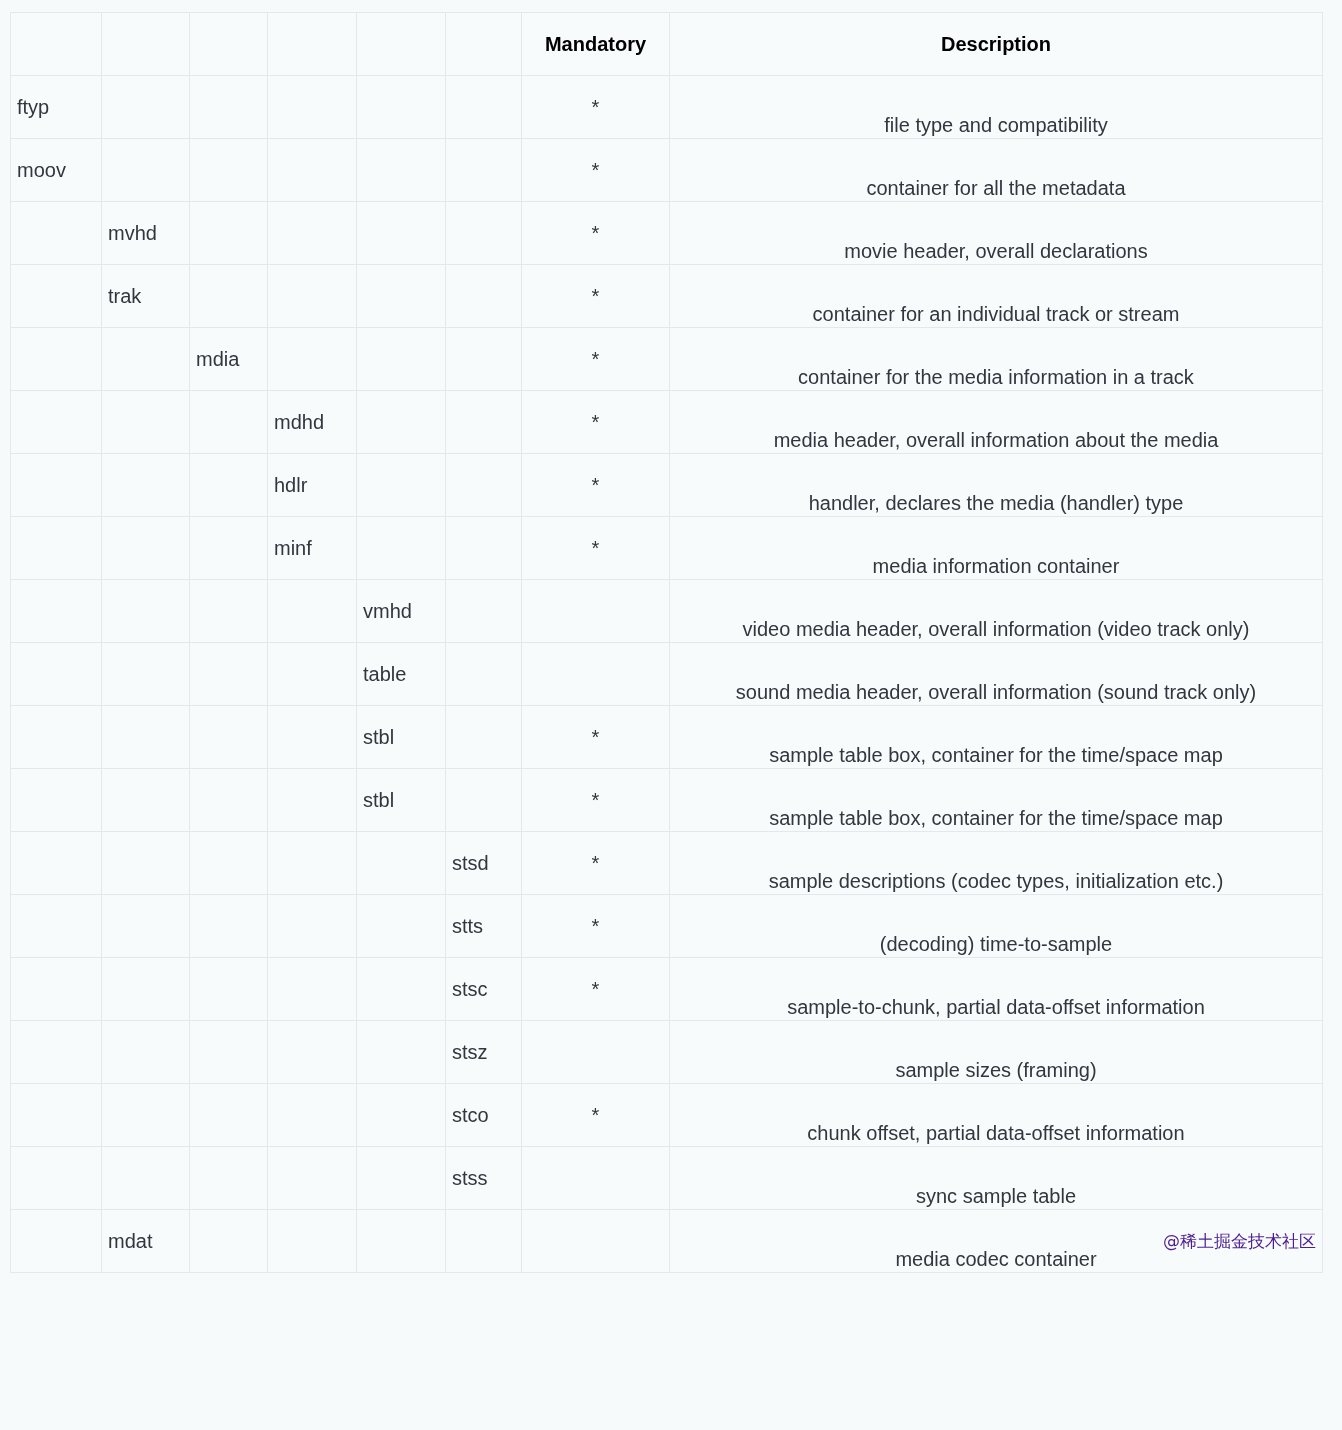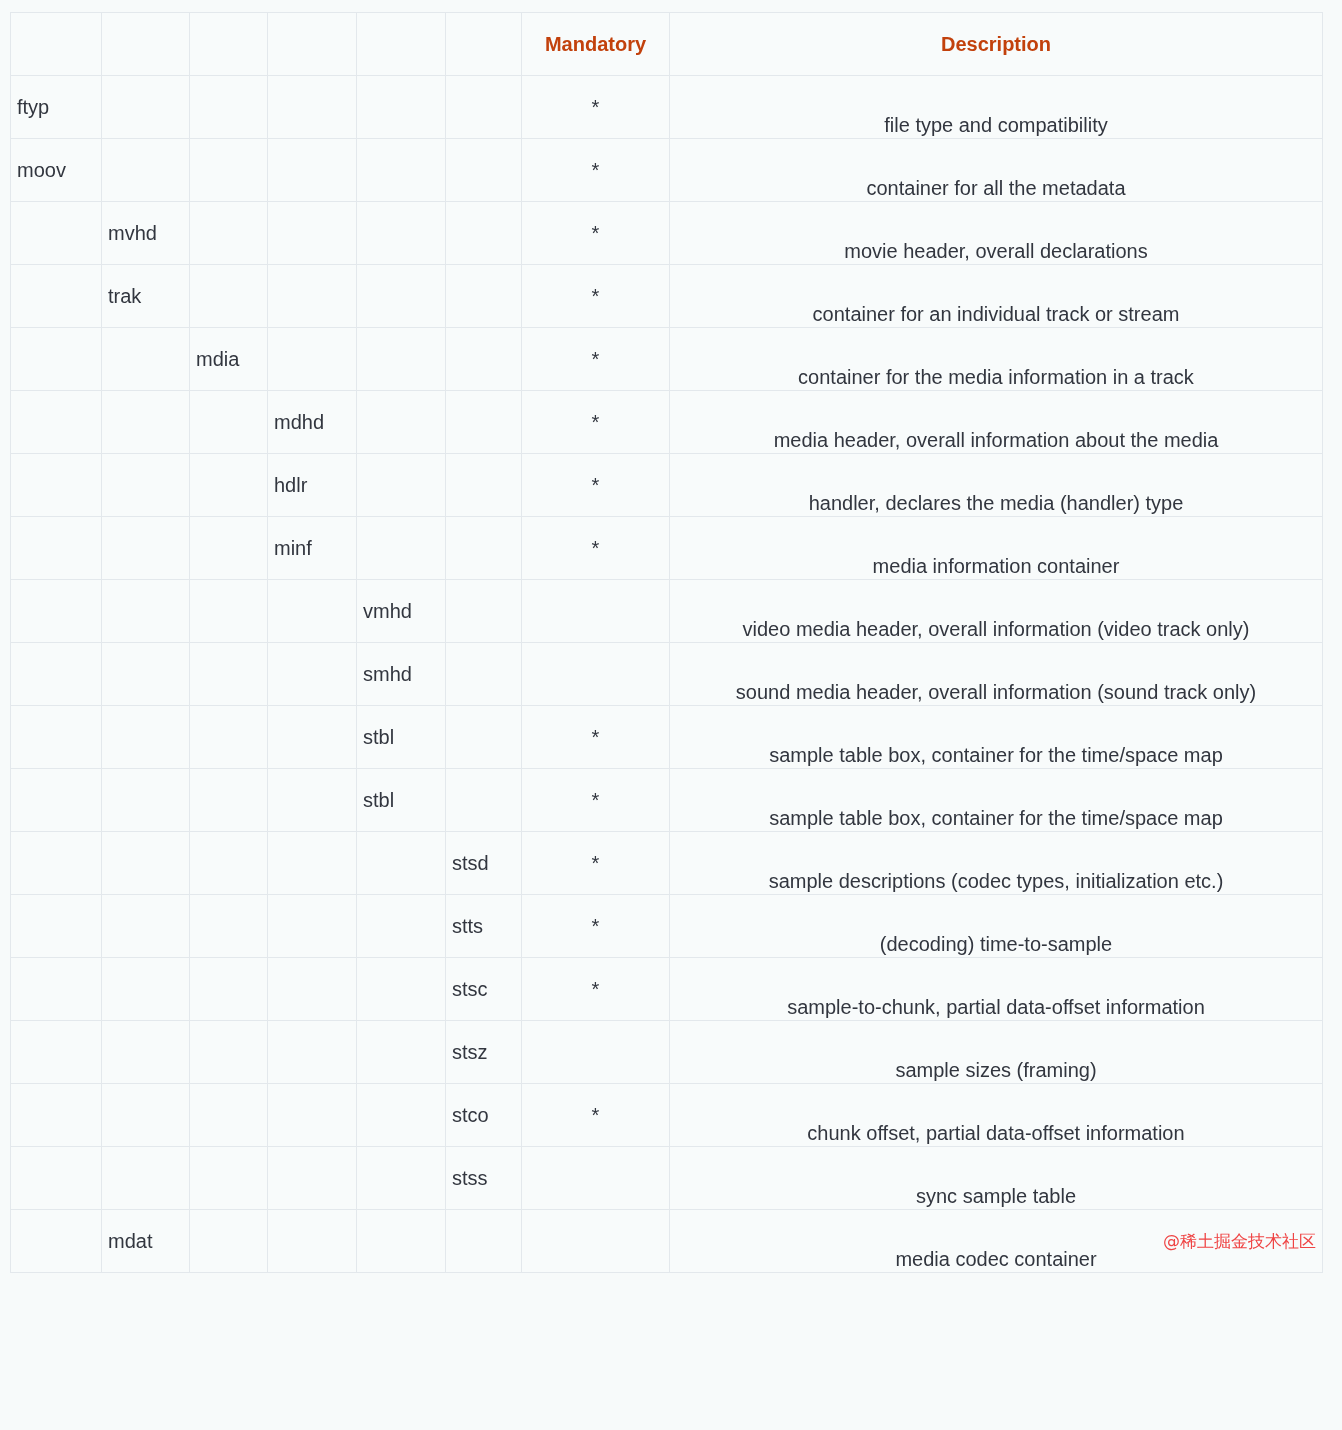--- a/index.html
+++ b/index.html
@@ -54,7 +54,7 @@
   table.box-table thead th {
     font-weight: bold;
     font-size: 20px;
-    color: #c2410c;
+    color: #000000;
     text-align: center;
     height: 63px;
   }

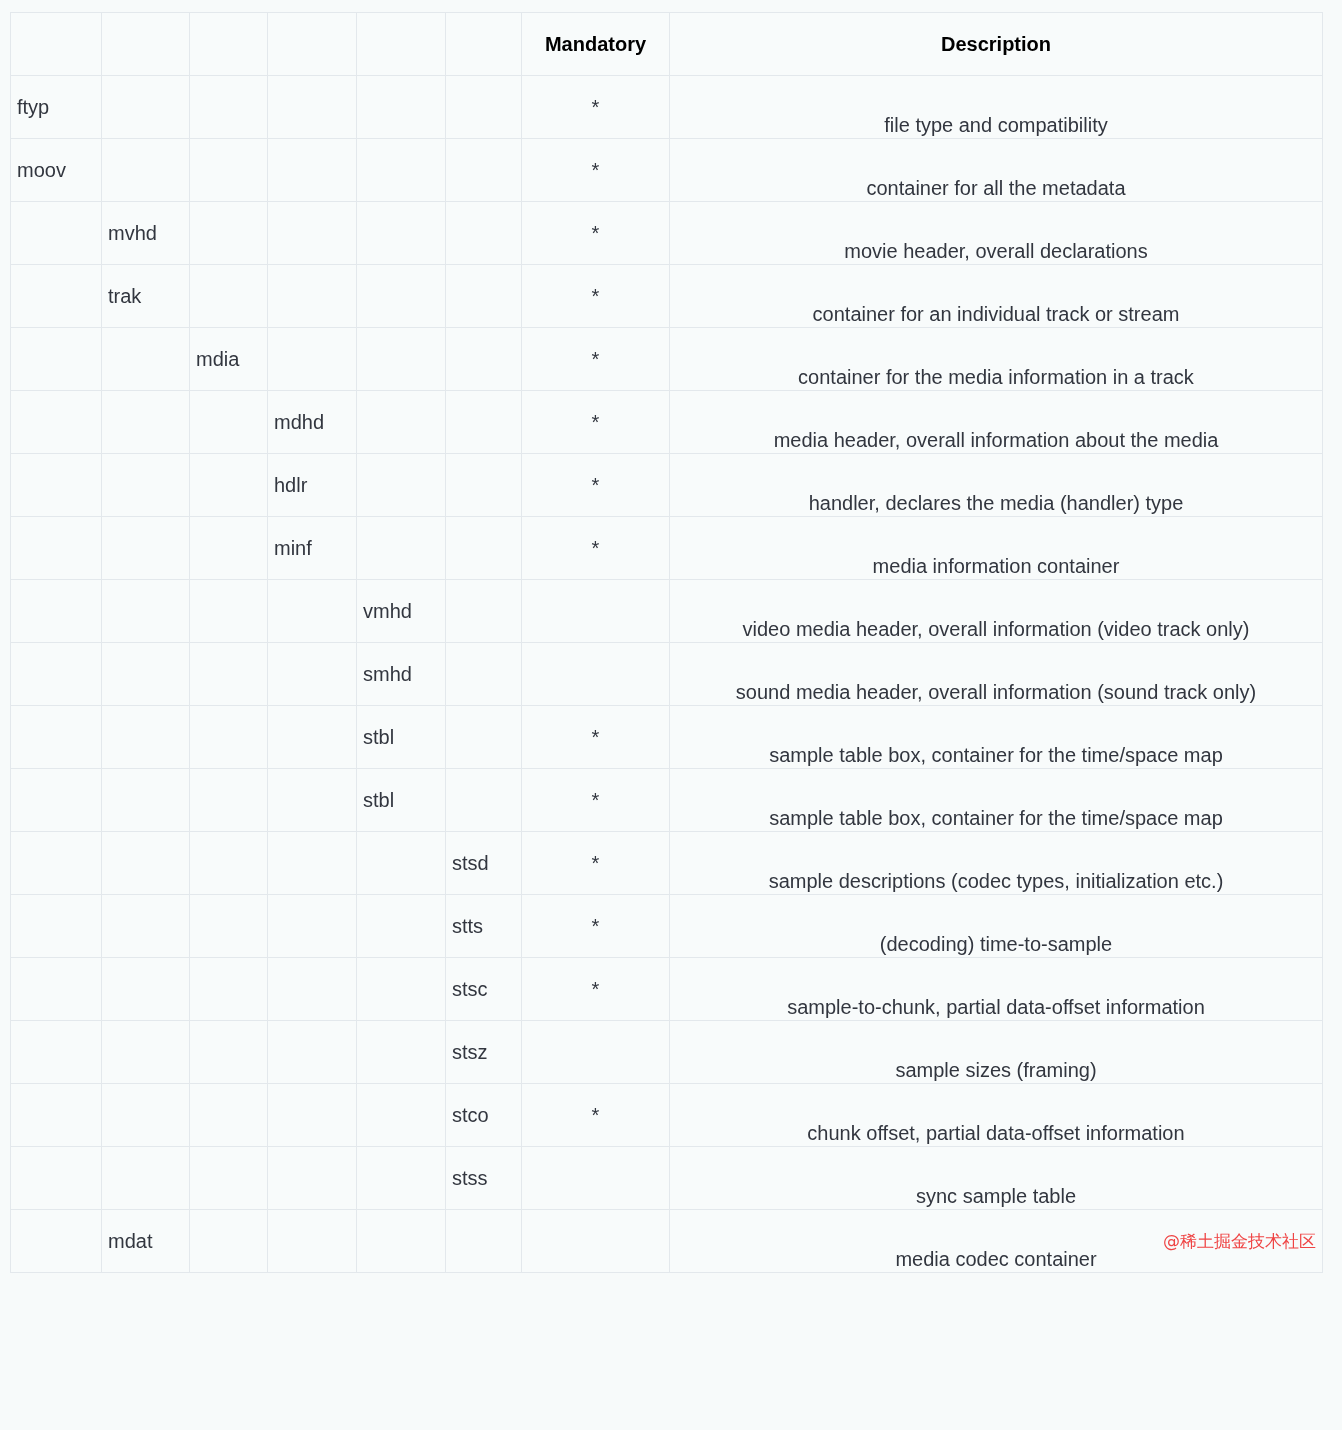--- a/index.html
+++ b/index.html
@@ -238,7 +238,7 @@
           <td class="boxname"></td>
           <td class="boxname"></td>
           <td class="boxname"></td>
-          <td class="boxname">smhd</td>
+          <td class="boxname">table</td>
           <td class="boxname"></td>
           <td class="mandatory"></td>
           <td class="desc">

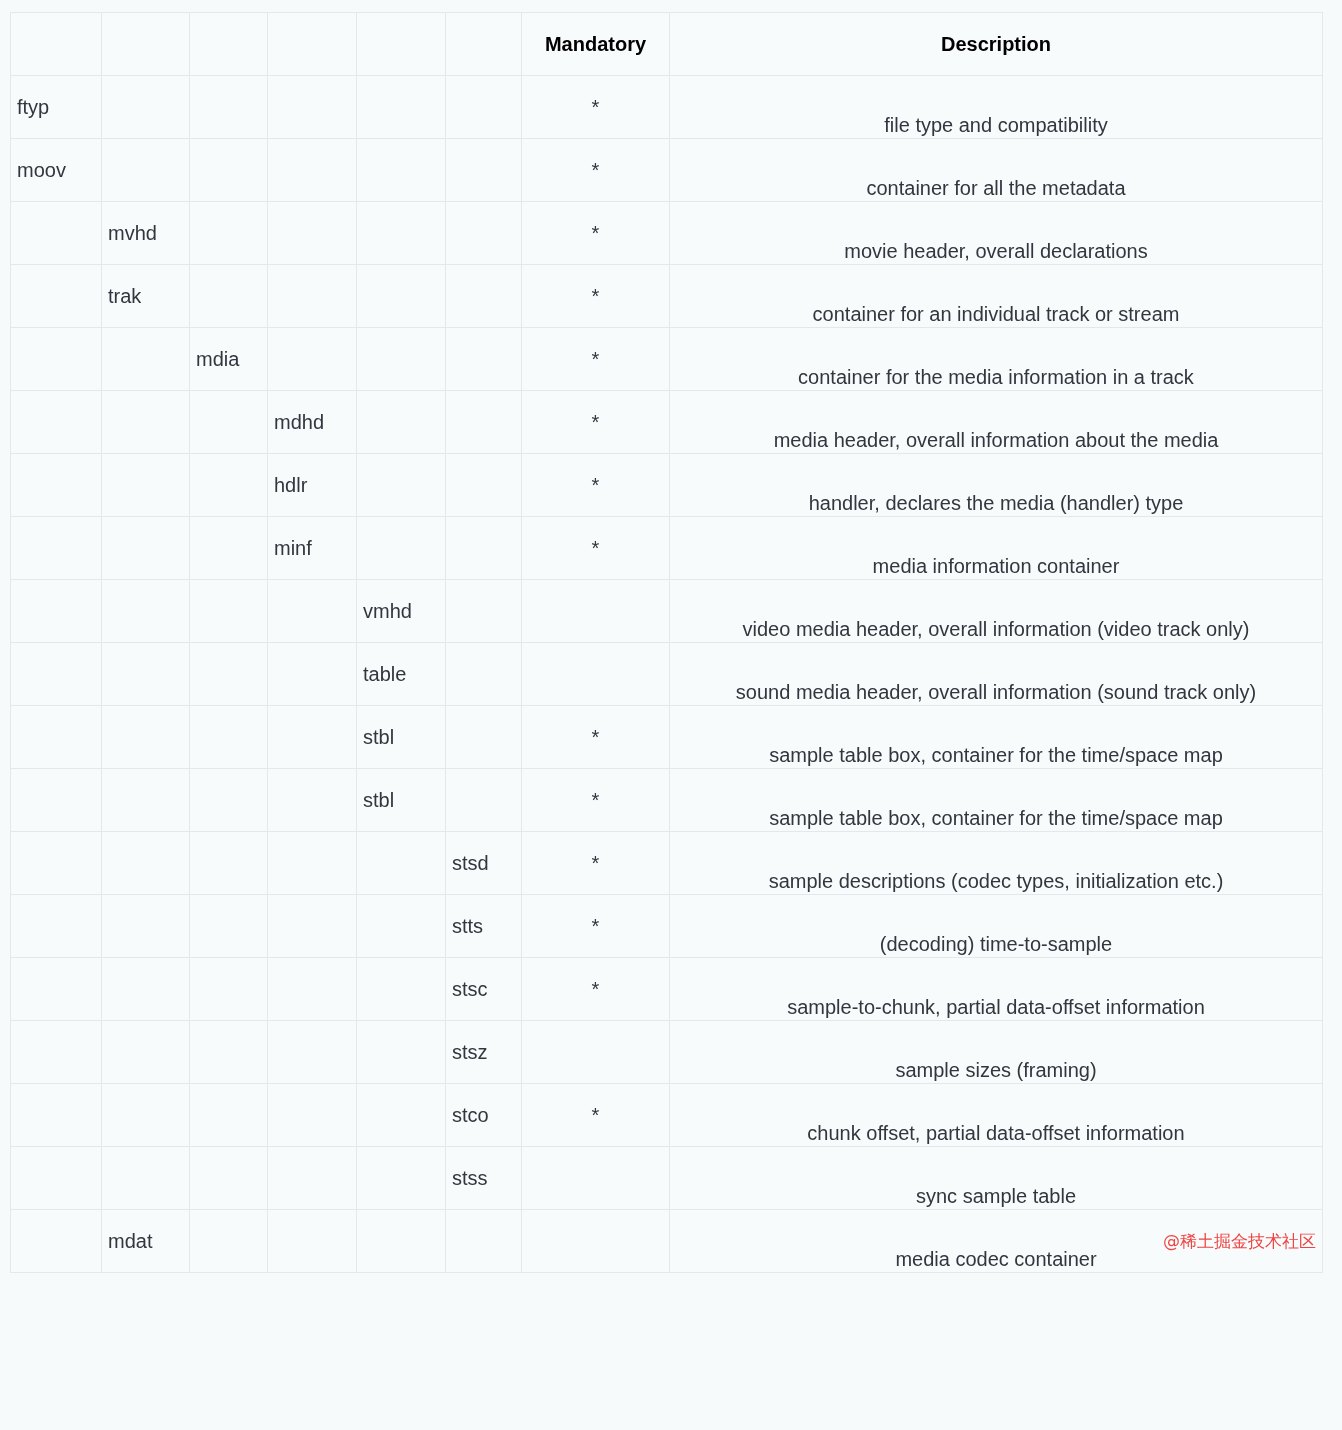--- a/index.html
+++ b/index.html
@@ -92,7 +92,7 @@
     top: 50%;
     transform: translateY(-50%);
     font-size: 17px;
-    color: #ef4444;
+    color: #4c1d95;
     white-space: nowrap;
     font-family: "DejaVu Sans", "Liberation Sans", sans-serif;
   }

